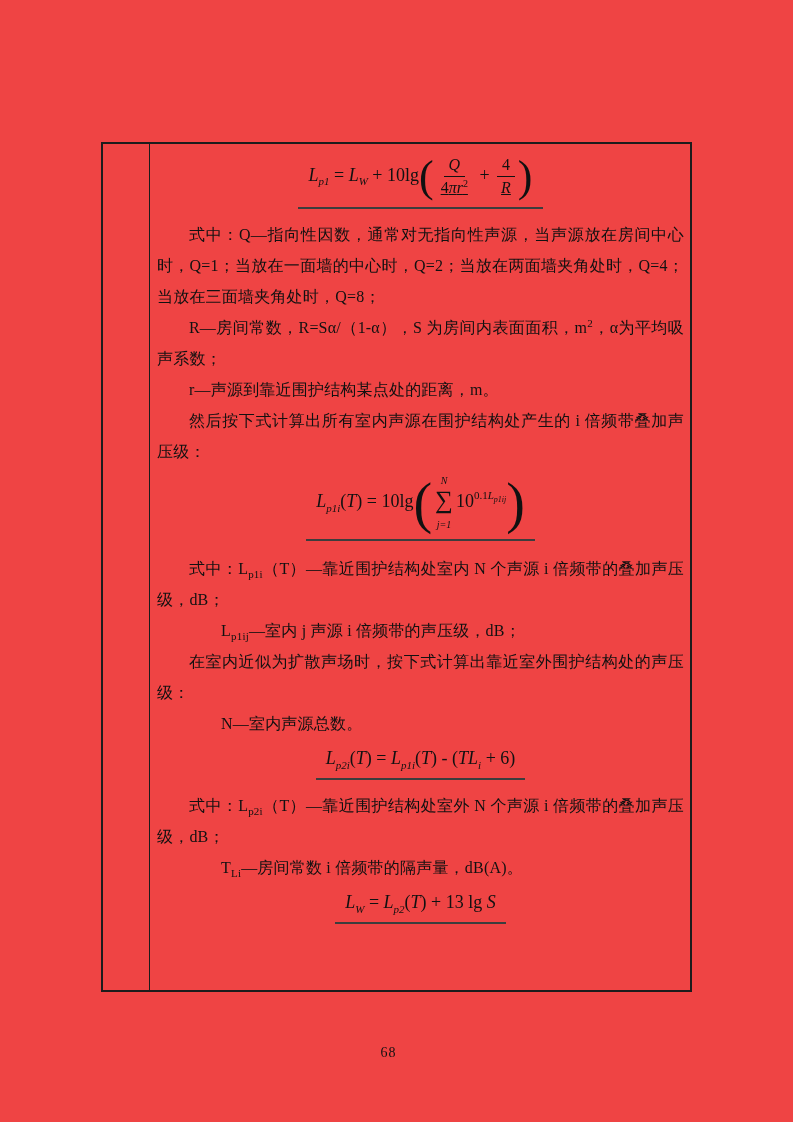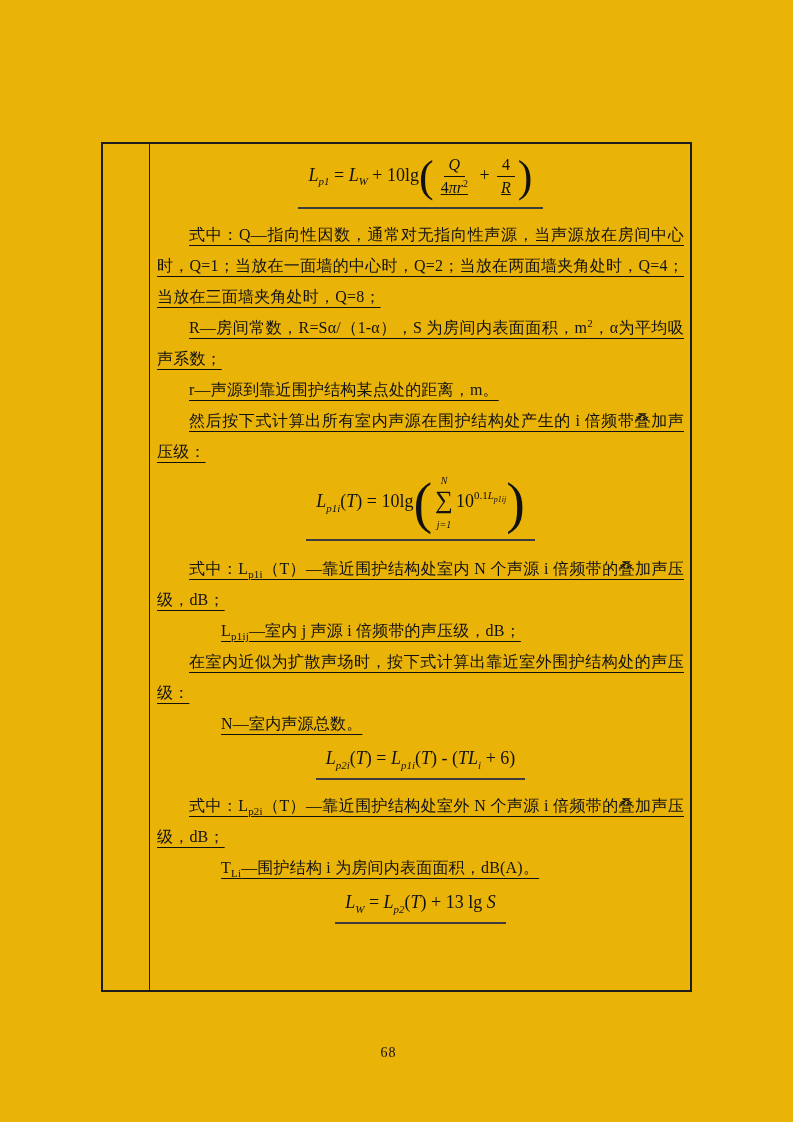--- a/index.html
+++ b/index.html
@@ -12,7 +12,7 @@
     position:relative;
     overflow:hidden;
   }
-  .sheet { position:absolute; inset:0; background:#eab308; }
+  .sheet { position:absolute; inset:0; background:#ef4444; }
 
   
   .doc-table {

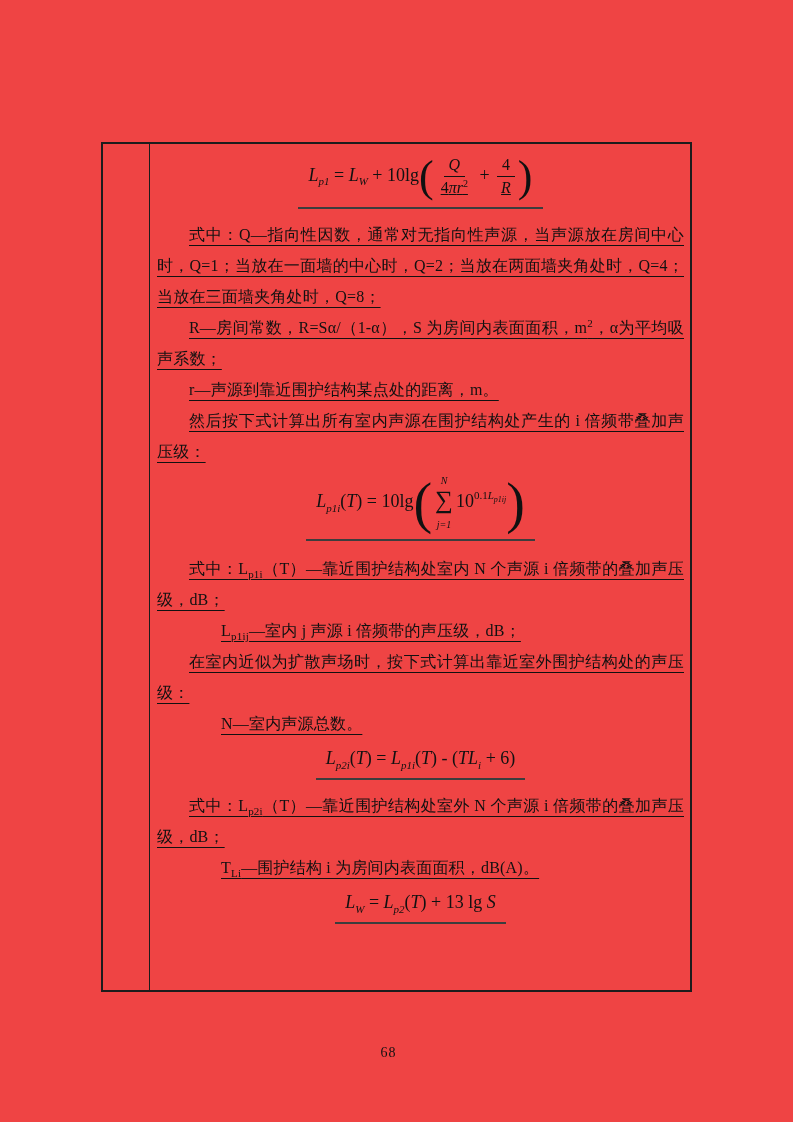--- a/index.html
+++ b/index.html
@@ -28,7 +28,6 @@
   .para {
     font-size:16px; line-height:31px;
     text-align:justify; text-align-last:left;
-    text-decoration:underline;
     text-decoration-thickness:1px;
     text-underline-offset:5px;
     letter-spacing:0.2px;

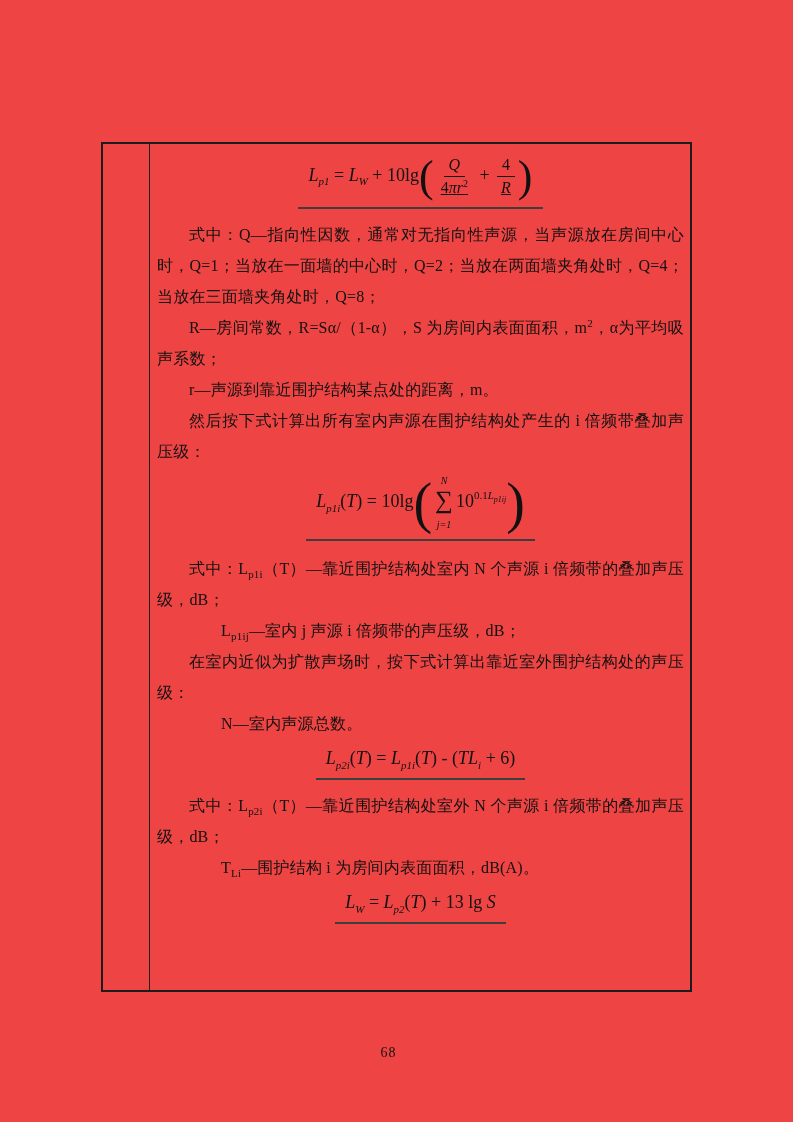--- a/index.html
+++ b/index.html
@@ -118,7 +118,7 @@
       </div>
 
       <div class="para" style="text-indent: 2em;"><span>式中：L</span><sub>p2i</sub><span>（T）—靠近围护结构处室外 N 个声源 i 倍频带的叠加声压级，dB；</span></div>
-      <div class="para" style="text-indent: 4em;"><span>T</span><sub>Li</sub><span>—围护结构 i 为房间内表面面积，dB(A)。</span></div>
+      <div class="para" style="text-indent: 4em;"><span>T</span><sub>Li</sub><span>—房间常数 i 倍频带的隔声量，dB(A)。</span></div>
 
       <div class="formula-row">
         <div class="formula"><span class="it">L</span><sub>W</sub><span class="up"> = </span><span class="it">L</span><sub>p2</sub><span class="up">(</span><span class="it">T</span><span class="up">)</span><span class="up"> + 13 lg </span><span class="it">S</span></div>

